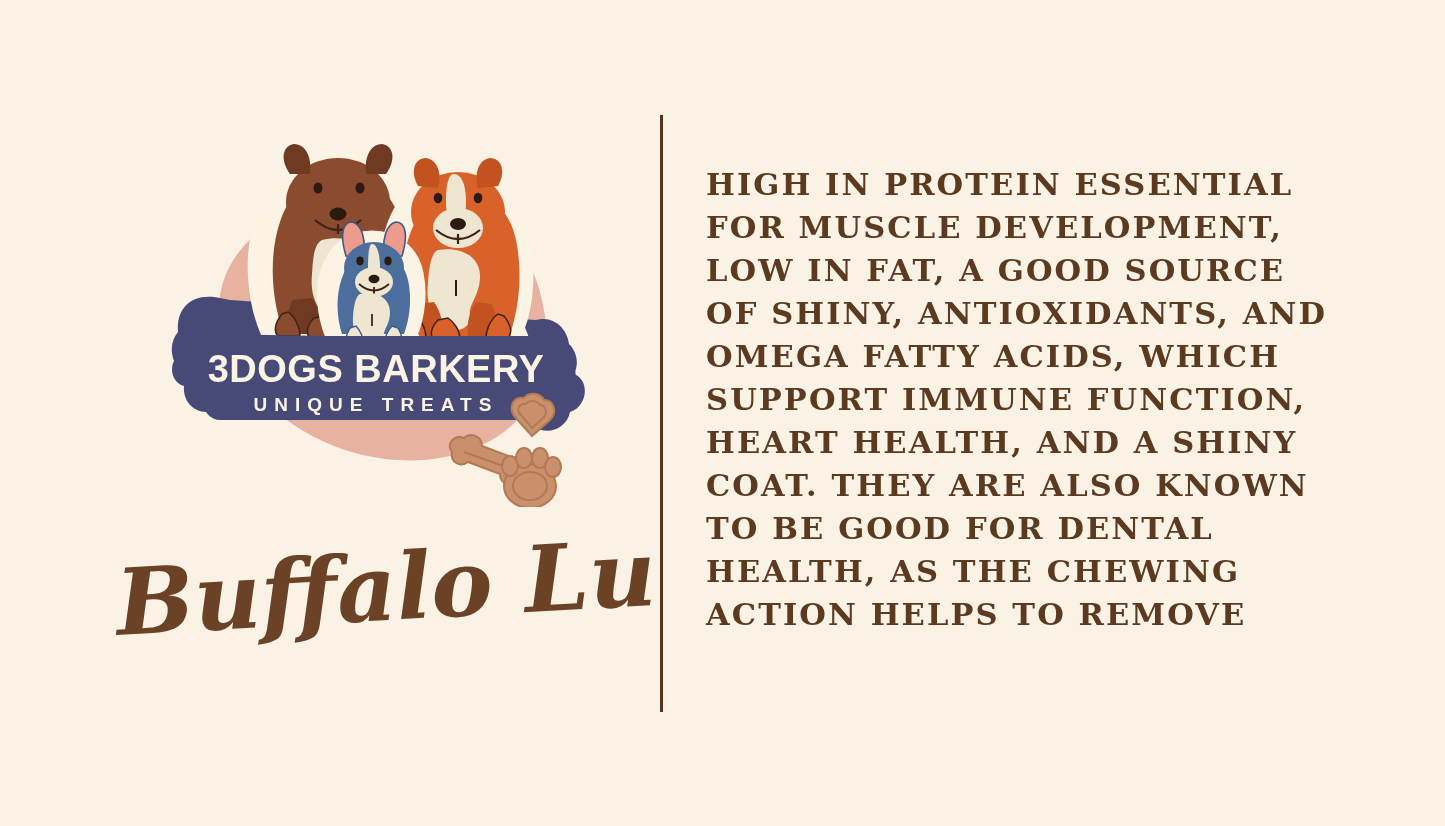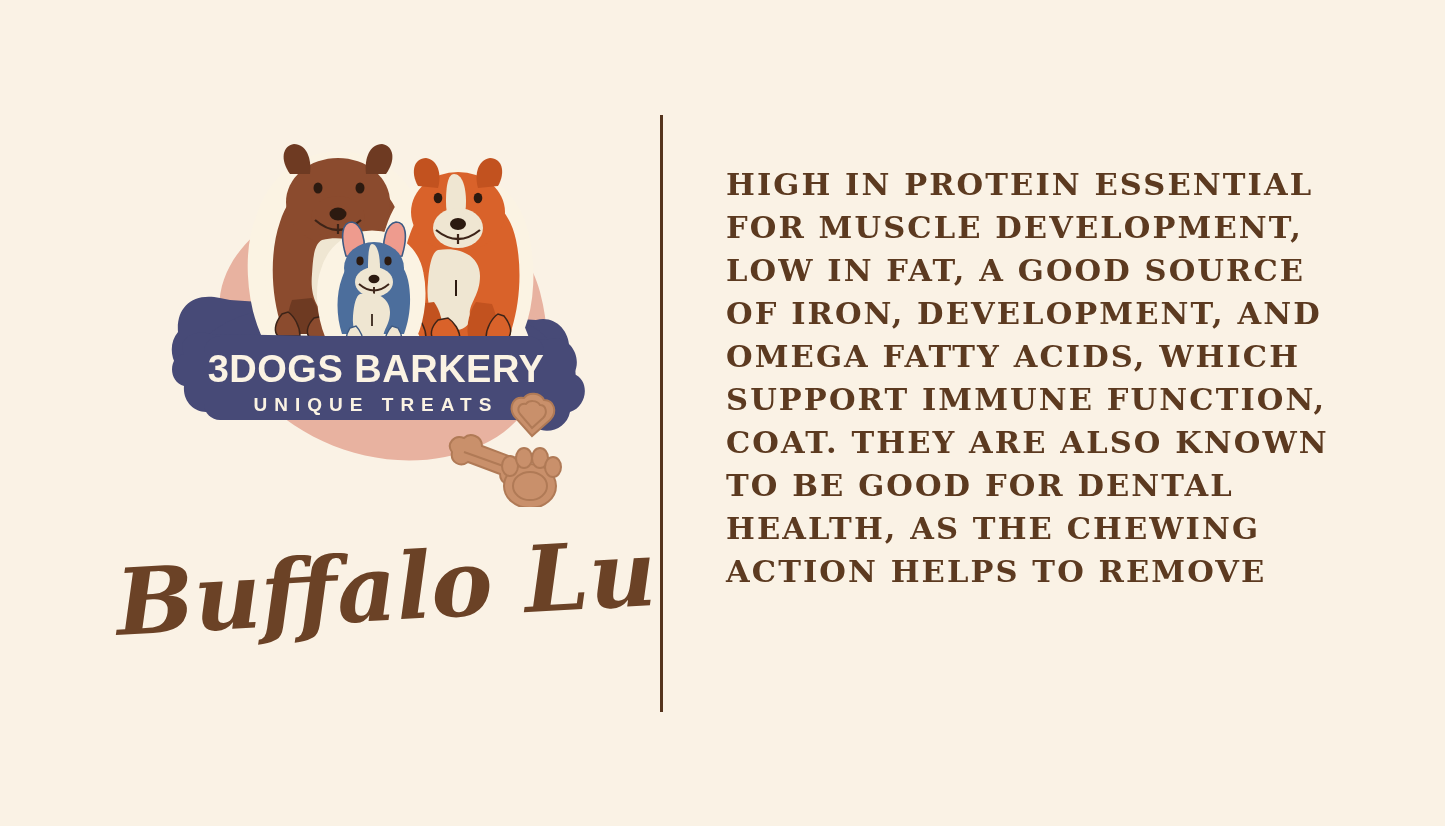--- a/index.html
+++ b/index.html
@@ -75,7 +75,6 @@
     letter-spacing: 2.1px;
     color: #5C3A20;
     white-space: nowrap;
-    margin-left: 20px;
   }
 </style>
 </head>

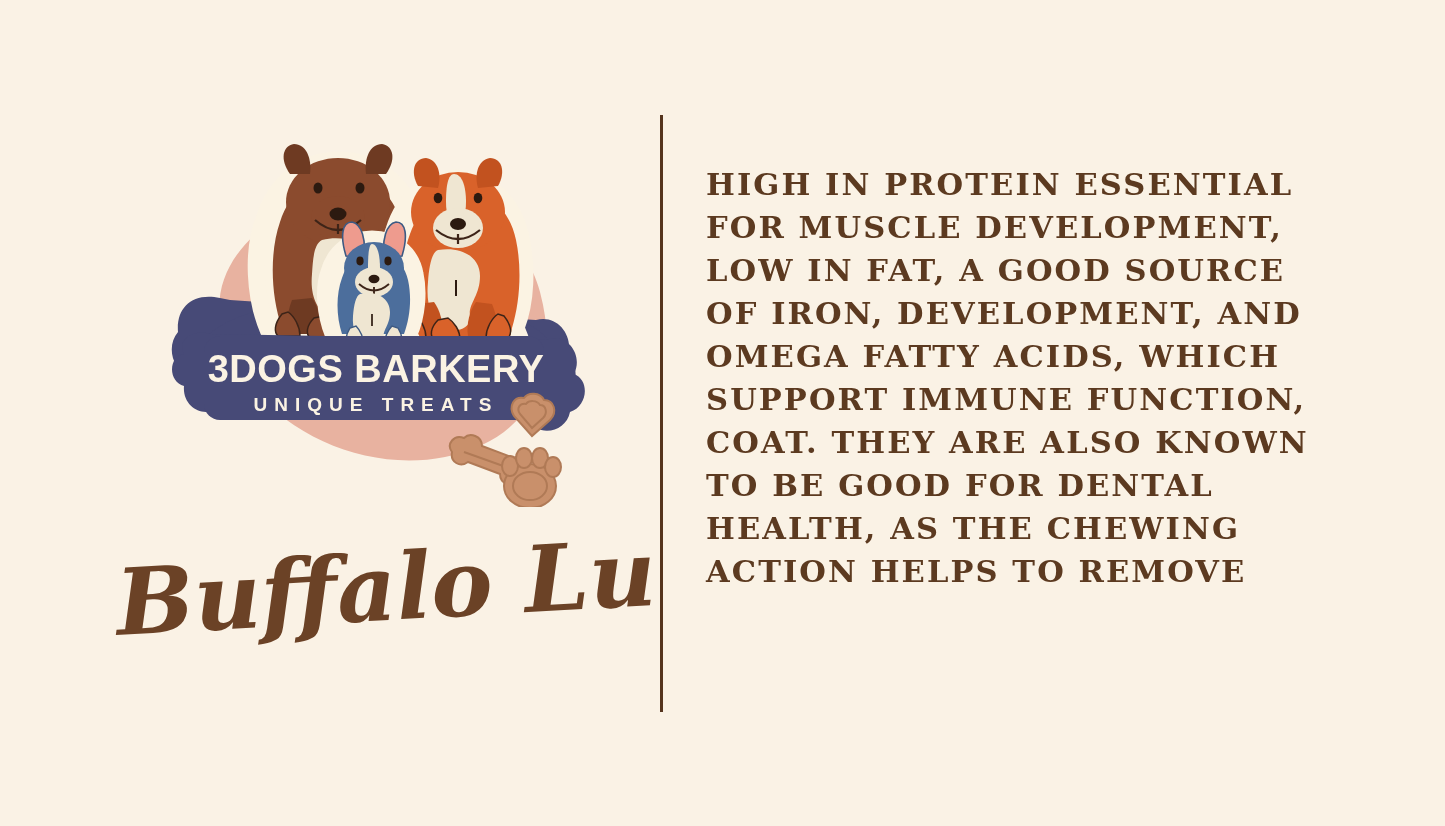--- a/index.html
+++ b/index.html
@@ -295,7 +295,7 @@
     <span class="desc-line">HIGH IN PROTEIN ESSENTIAL</span>
     <span class="desc-line">FOR MUSCLE DEVELOPMENT,</span>
     <span class="desc-line">LOW IN FAT, A GOOD SOURCE</span>
-    <span class="desc-line">OF IRON, DEVELOPMENT, AND</span>
+    <span class="desc-line">OF SHINY, ANTIOXIDANTS, AND</span>
     <span class="desc-line">OMEGA FATTY ACIDS, WHICH</span>
     <span class="desc-line">SUPPORT IMMUNE FUNCTION,</span>
     <span class="desc-line">COAT. THEY ARE ALSO KNOWN</span>

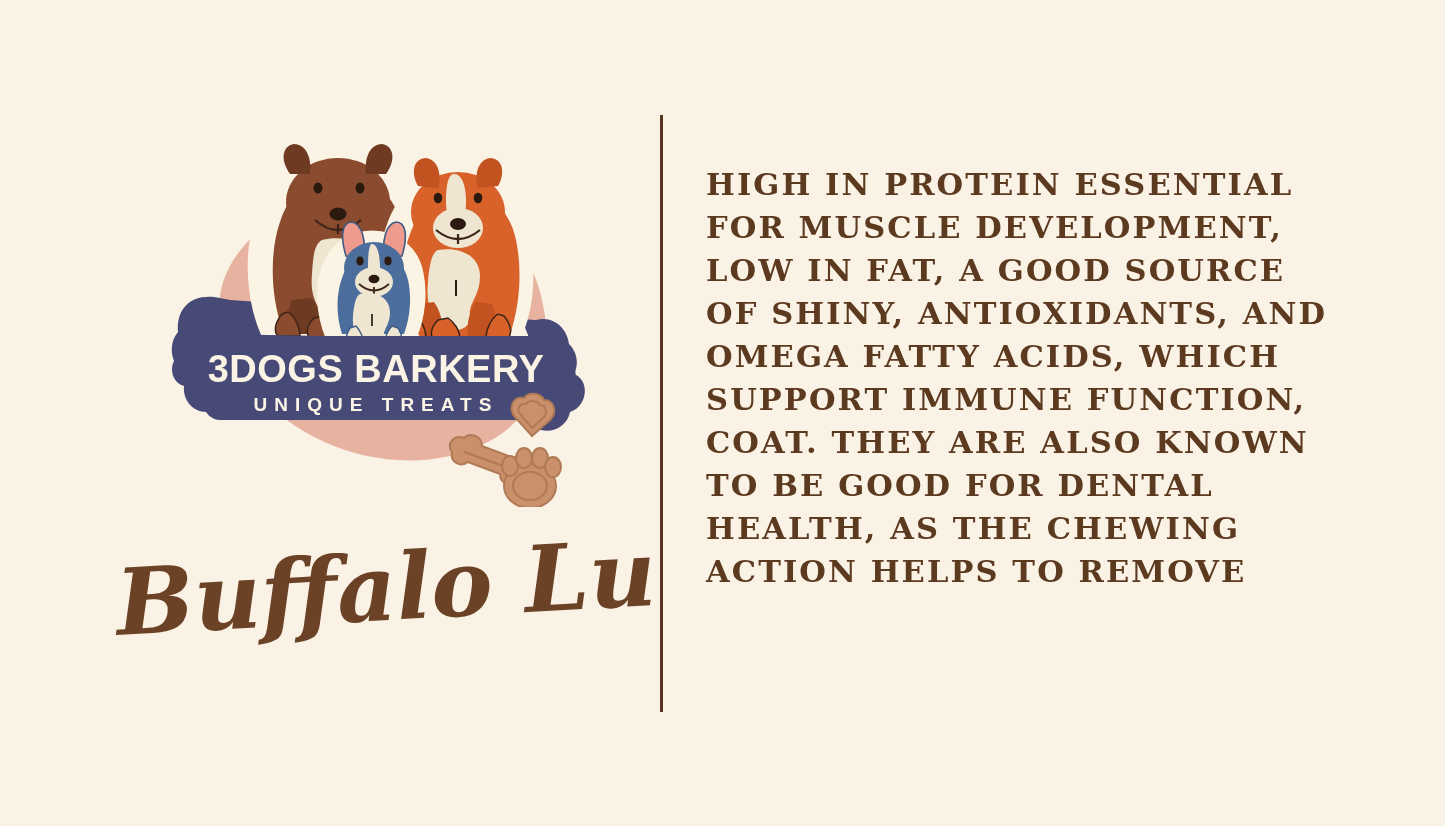--- a/index.html
+++ b/index.html
@@ -298,6 +298,7 @@
     <span class="desc-line">OF SHINY, ANTIOXIDANTS, AND</span>
     <span class="desc-line">OMEGA FATTY ACIDS, WHICH</span>
     <span class="desc-line">SUPPORT IMMUNE FUNCTION,</span>
+    <span class="desc-line">HEART HEALTH, AND A SHINY</span>
     <span class="desc-line">COAT. THEY ARE ALSO KNOWN</span>
     <span class="desc-line">TO BE GOOD FOR DENTAL</span>
     <span class="desc-line">HEALTH, AS THE CHEWING</span>

